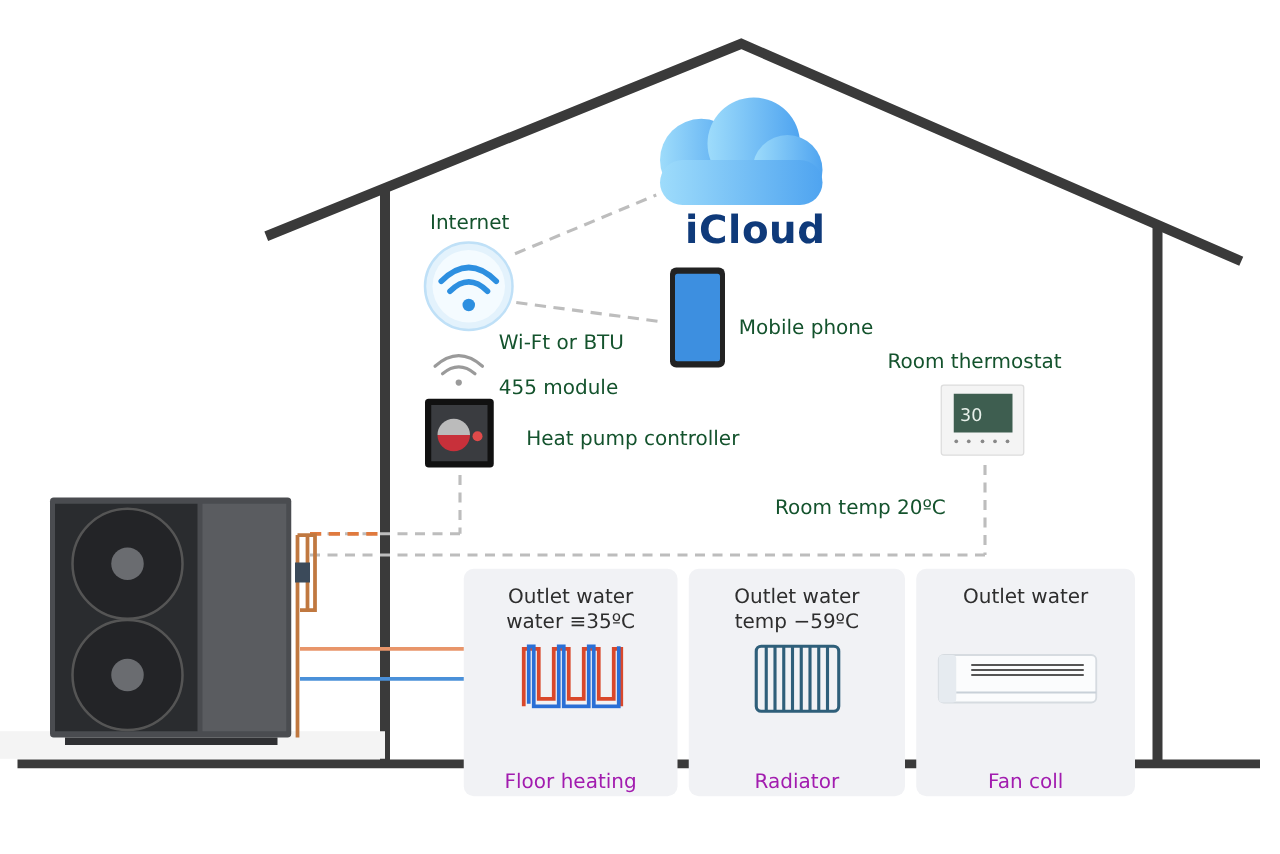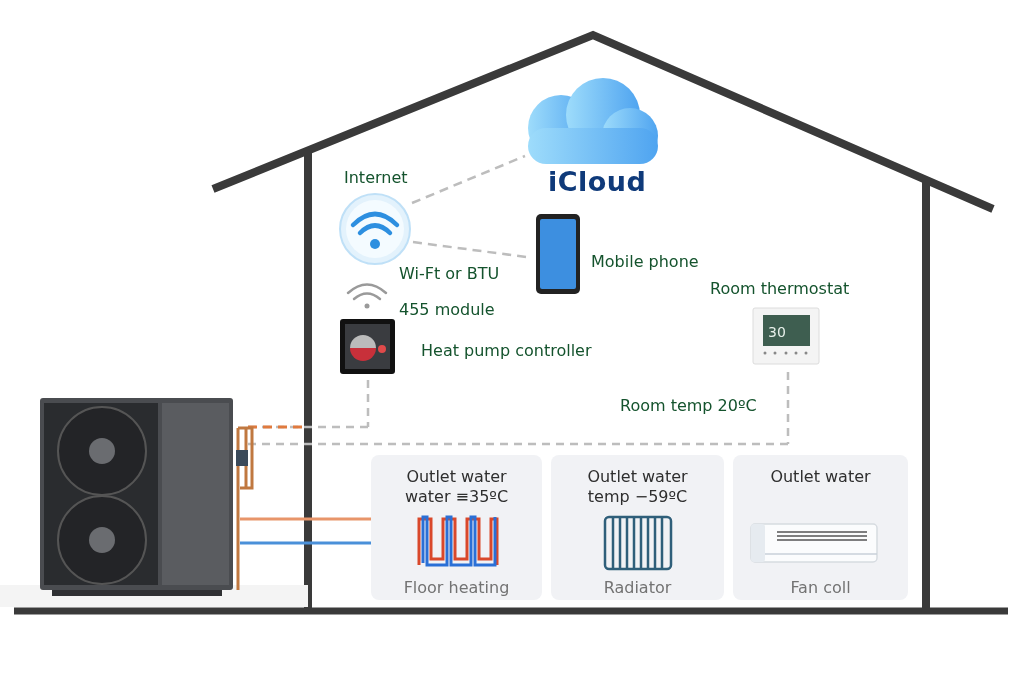--- a/index.html
+++ b/index.html
@@ -13,7 +13,7 @@
                 font-size:16px; line-height:20px; color:#2e2e2e; }
   .card-name { position:absolute; left:0; right:0; bottom:3px; text-align:center;
                font-size:16px; color:#737373; }
-  .icloud { position:absolute; left:548px; top:166px; font-size:27px; font-weight:bold;
+  .icloud { position:absolute; left:548px; top:166px; font-size:31px; font-weight:bold;
             color:#0f3a7a; letter-spacing:0.5px; }
 </style>
 </head>

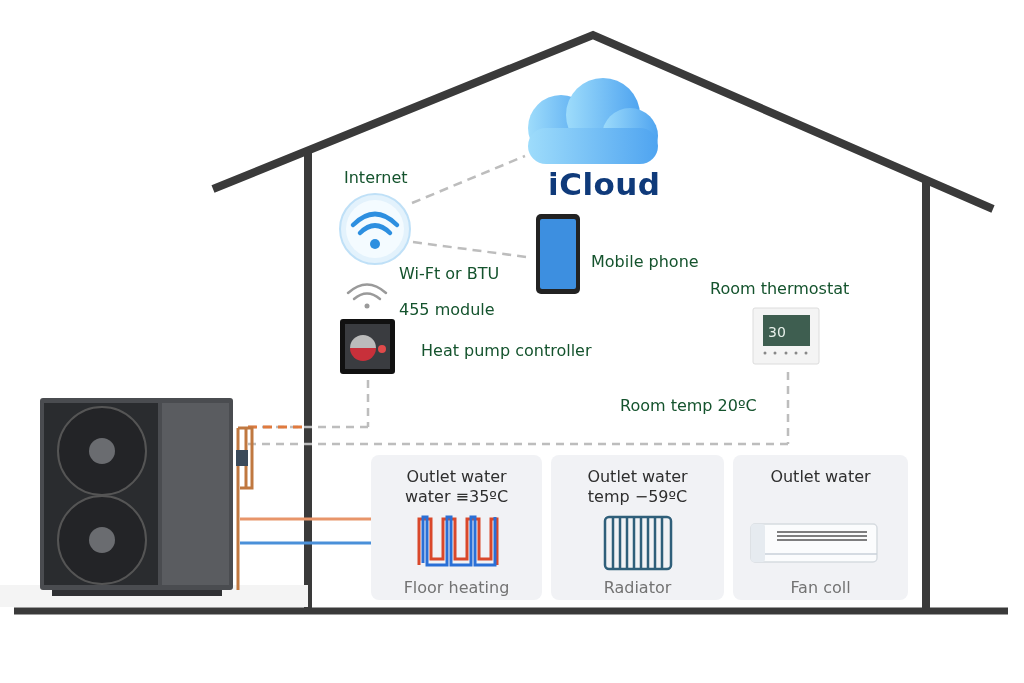--- a/index.html
+++ b/index.html
@@ -8,7 +8,7 @@
   .abs { position:absolute; }
   svg.scene { position:absolute; left:0; top:0; }
   .lbl { position:absolute; font-size:16px; color:#14532d; white-space:nowrap; }
-  .card { position:absolute; background:#f1f2f5; border-radius:8px; top:455px; height:145px; }
+  .card { position:absolute; background:#f1f2f5; border-radius:8px; top:455px; height:182px; }
   .card-title { position:absolute; left:0; right:0; top:12px; text-align:center;
                 font-size:16px; line-height:20px; color:#2e2e2e; }
   .card-name { position:absolute; left:0; right:0; bottom:3px; text-align:center;

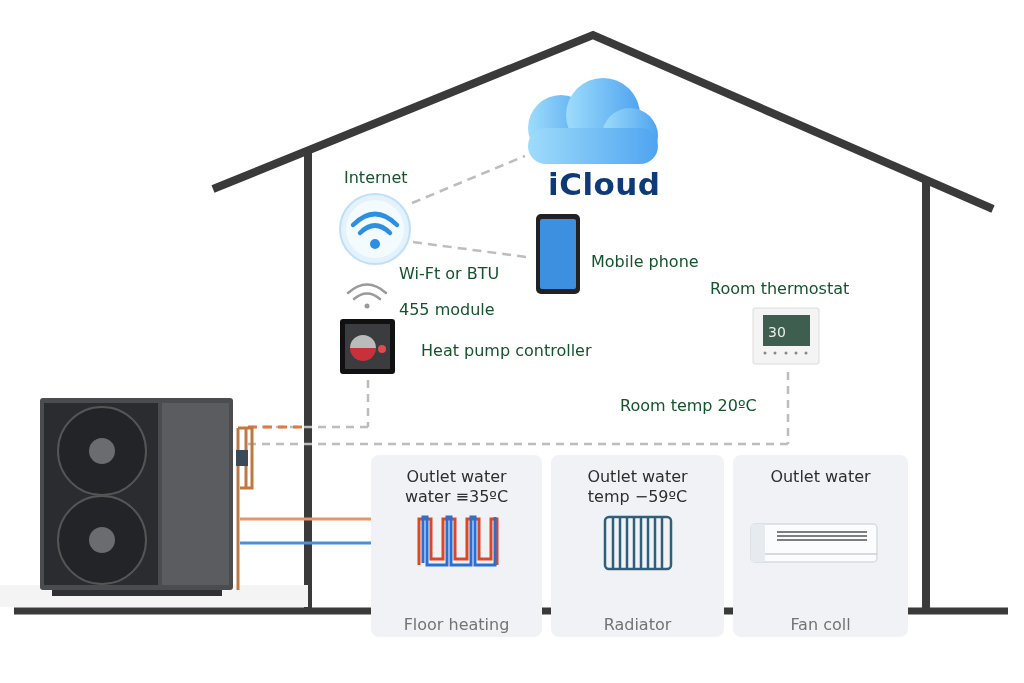--- a/index.html
+++ b/index.html
@@ -12,7 +12,7 @@
   .card-title { position:absolute; left:0; right:0; top:12px; text-align:center;
                 font-size:16px; line-height:20px; color:#2e2e2e; }
   .card-name { position:absolute; left:0; right:0; bottom:3px; text-align:center;
-               font-size:16px; color:#737373; }
+               font-size:16px; color:#a21caf; }
   .icloud { position:absolute; left:548px; top:166px; font-size:31px; font-weight:bold;
             color:#0f3a7a; letter-spacing:0.5px; }
 </style>

